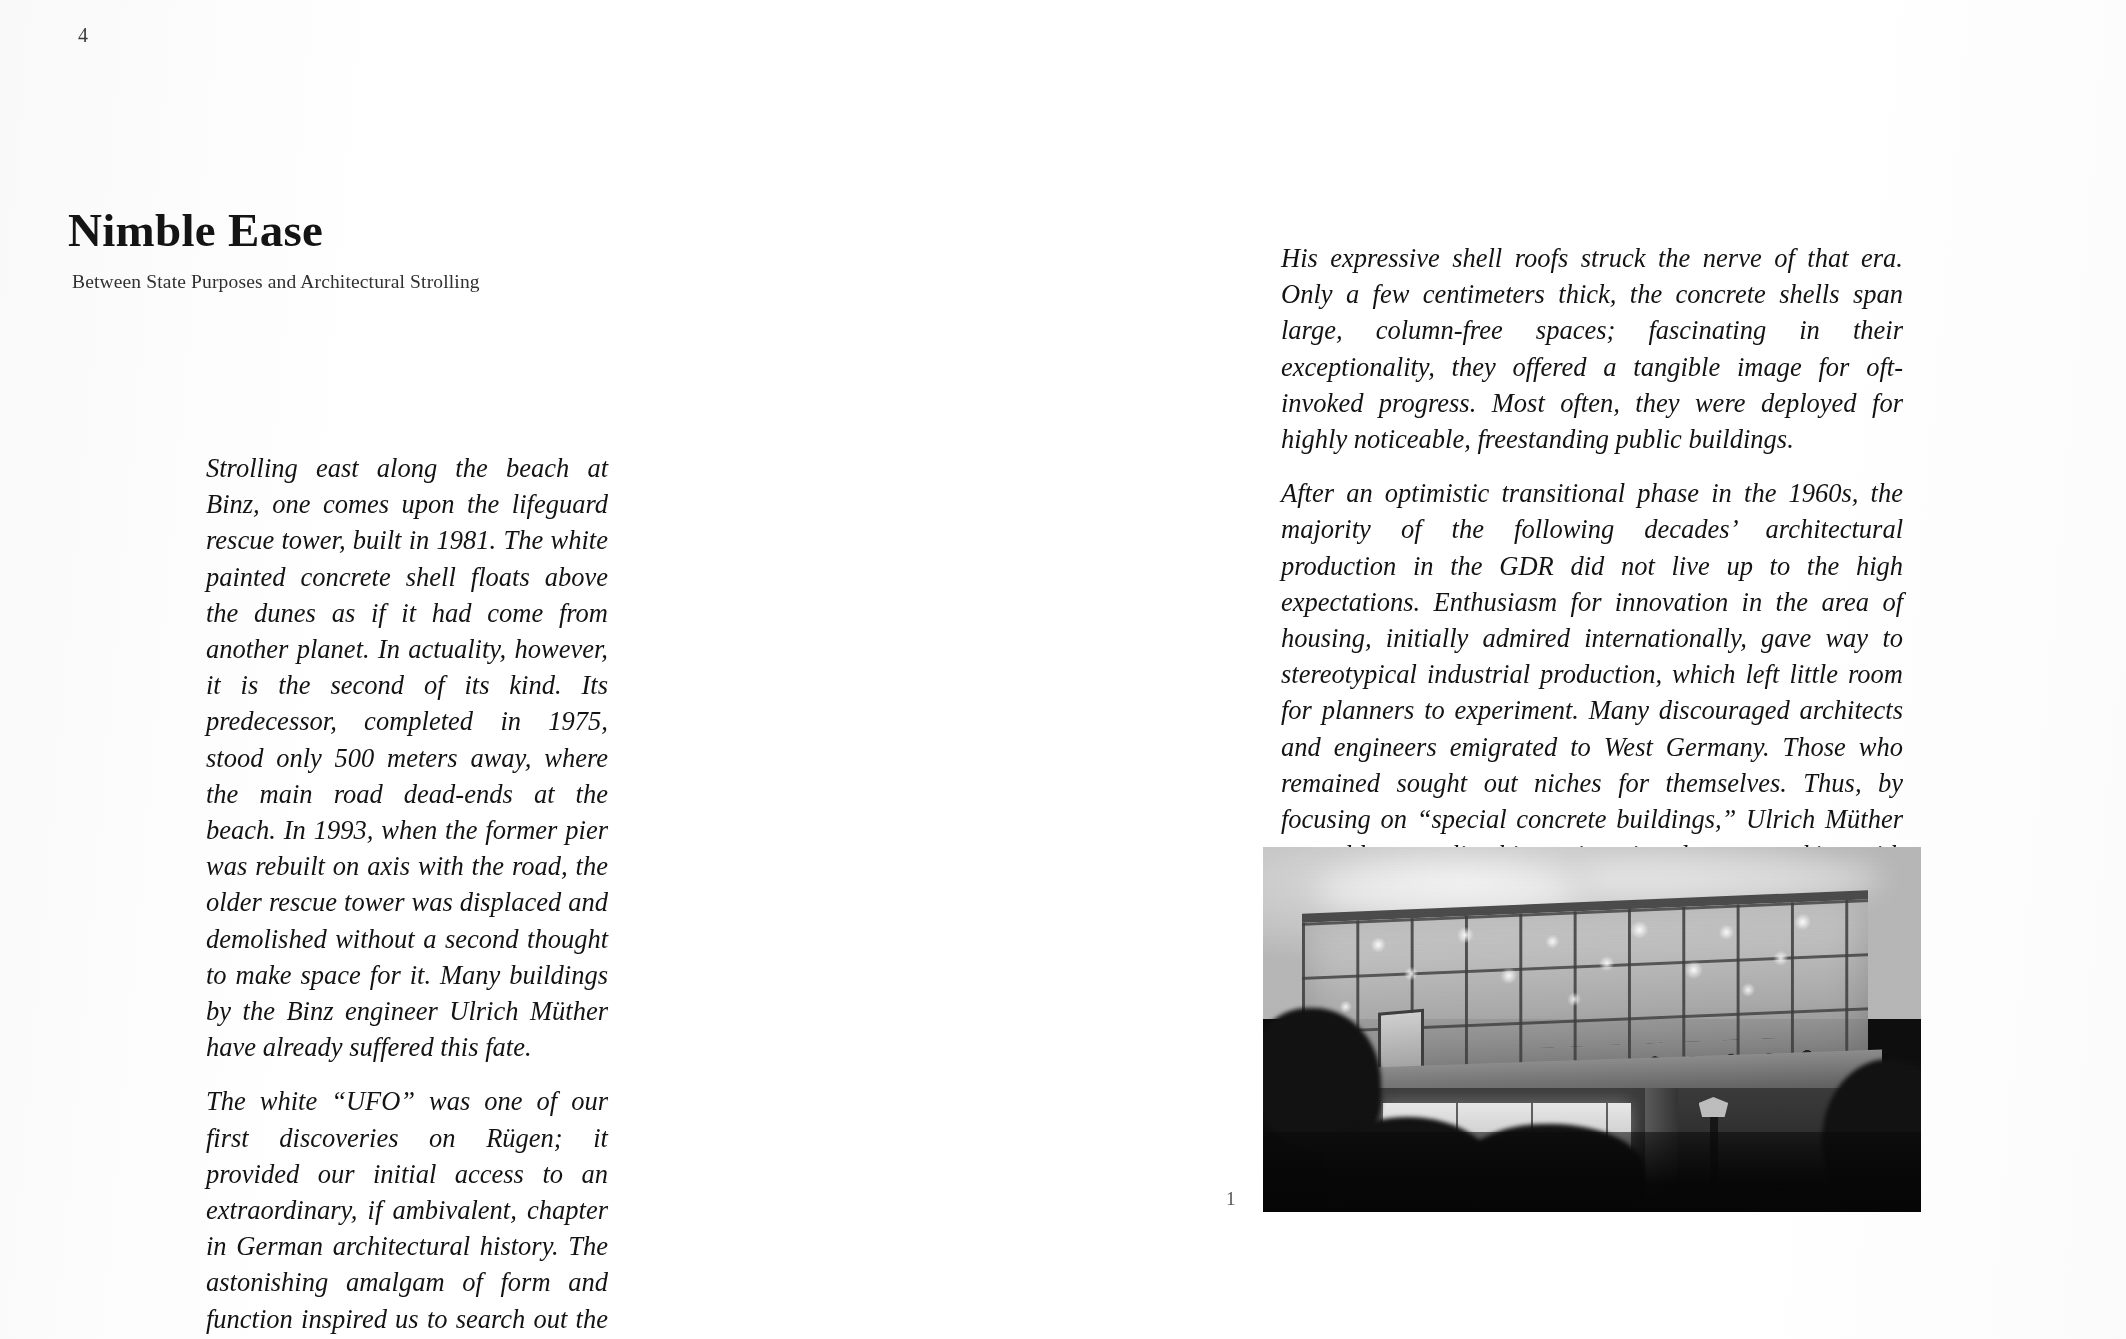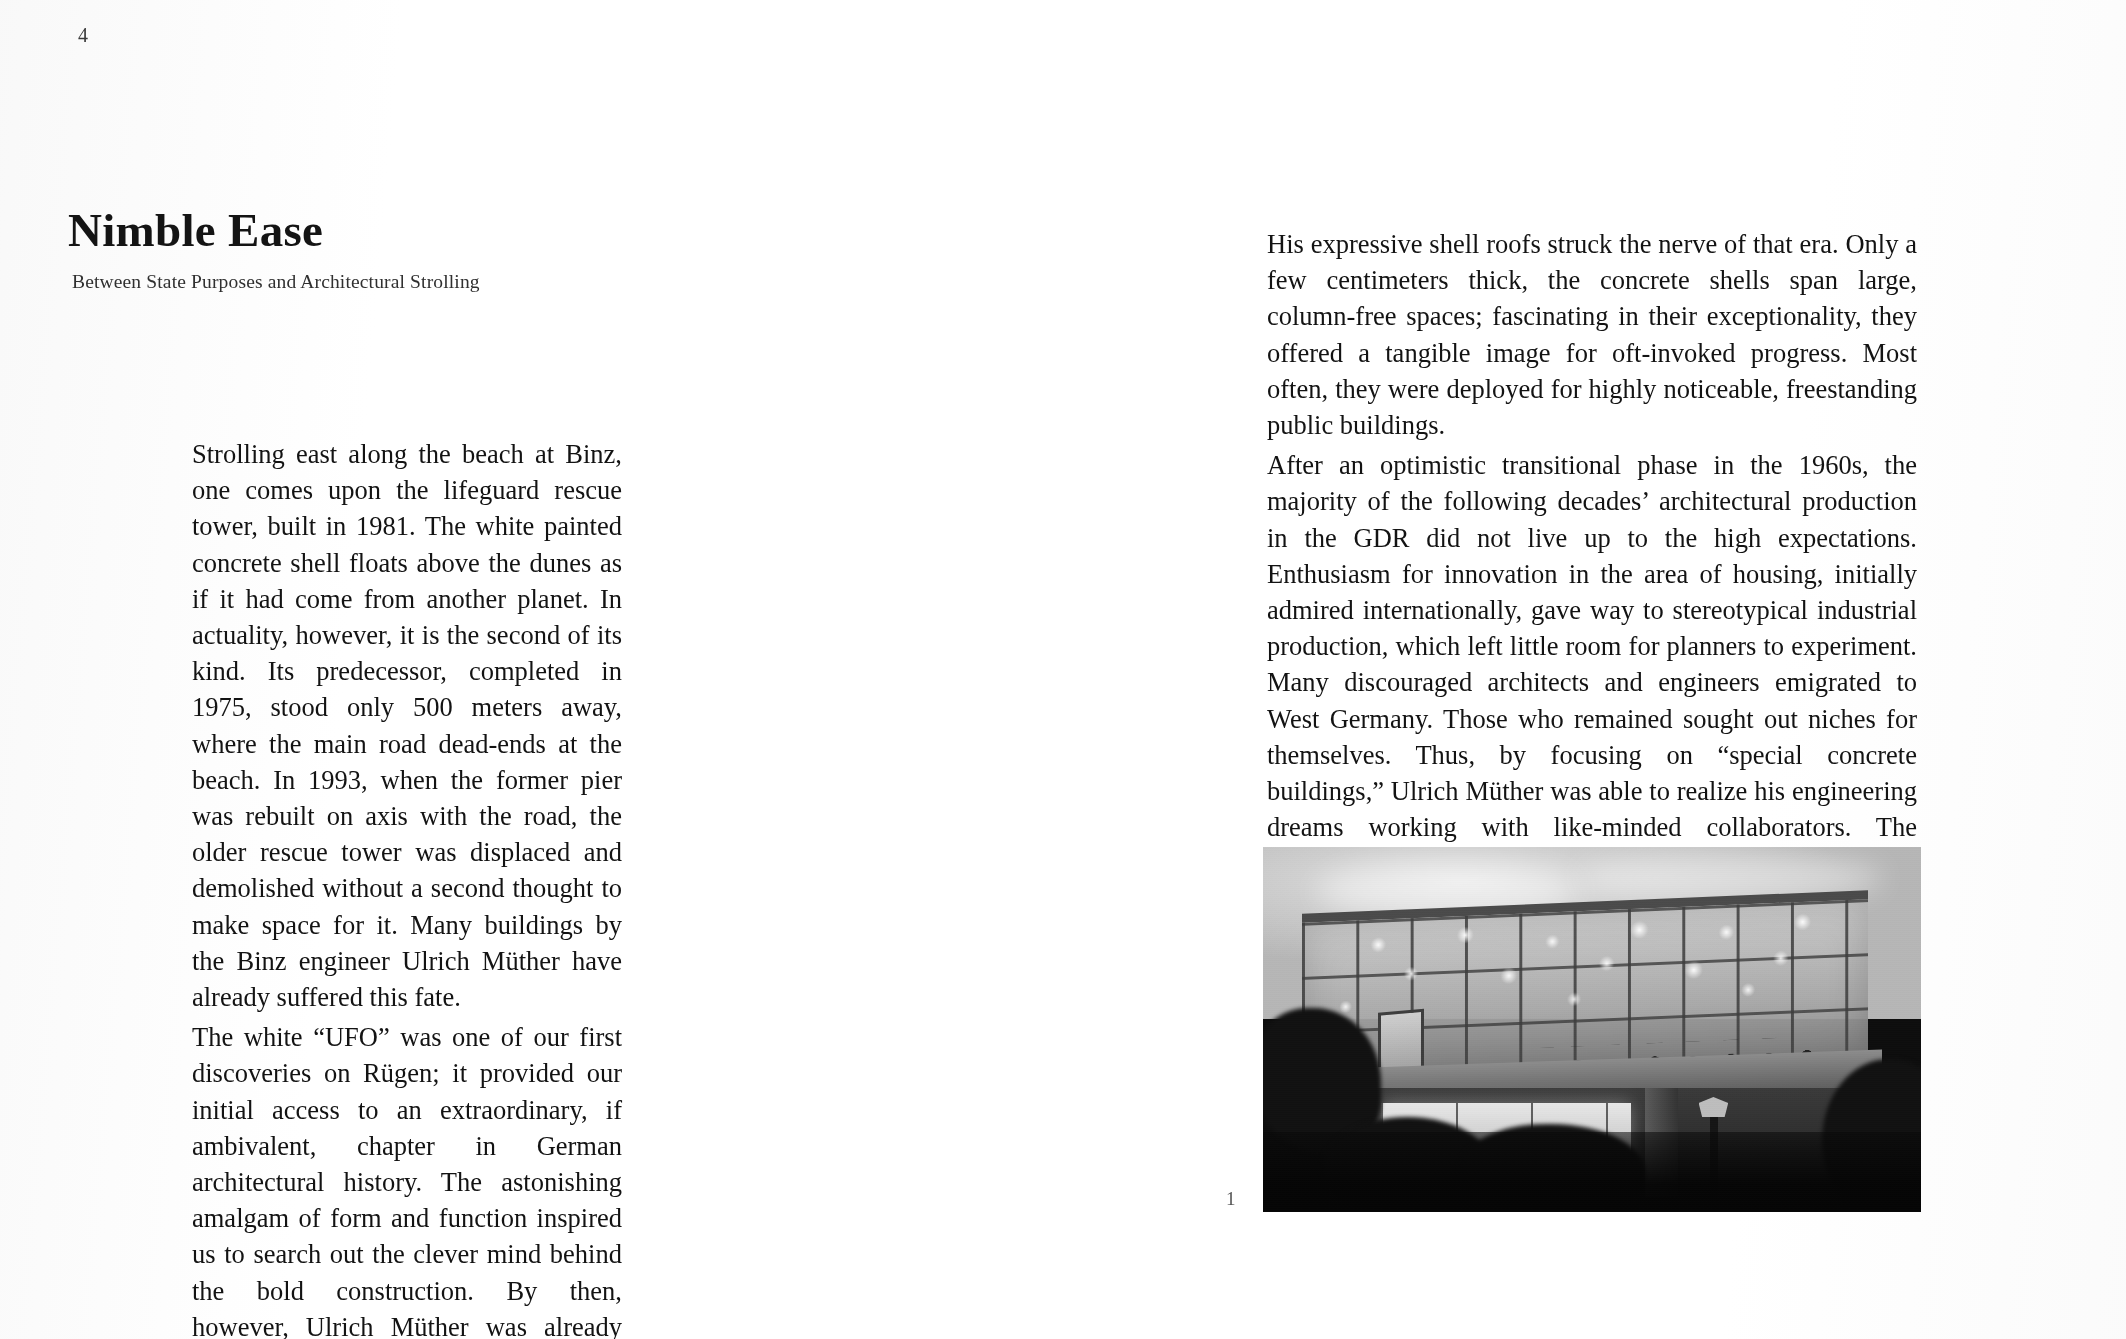--- a/index.html
+++ b/index.html
@@ -68,8 +68,9 @@
     hyphens: none;
   }
   .col p {
-    margin: 4px;
+    margin: 18px;
     text-indent: 0;
+    font-style: italic;
   }
   .col p + p { margin-top: 0; }
 

